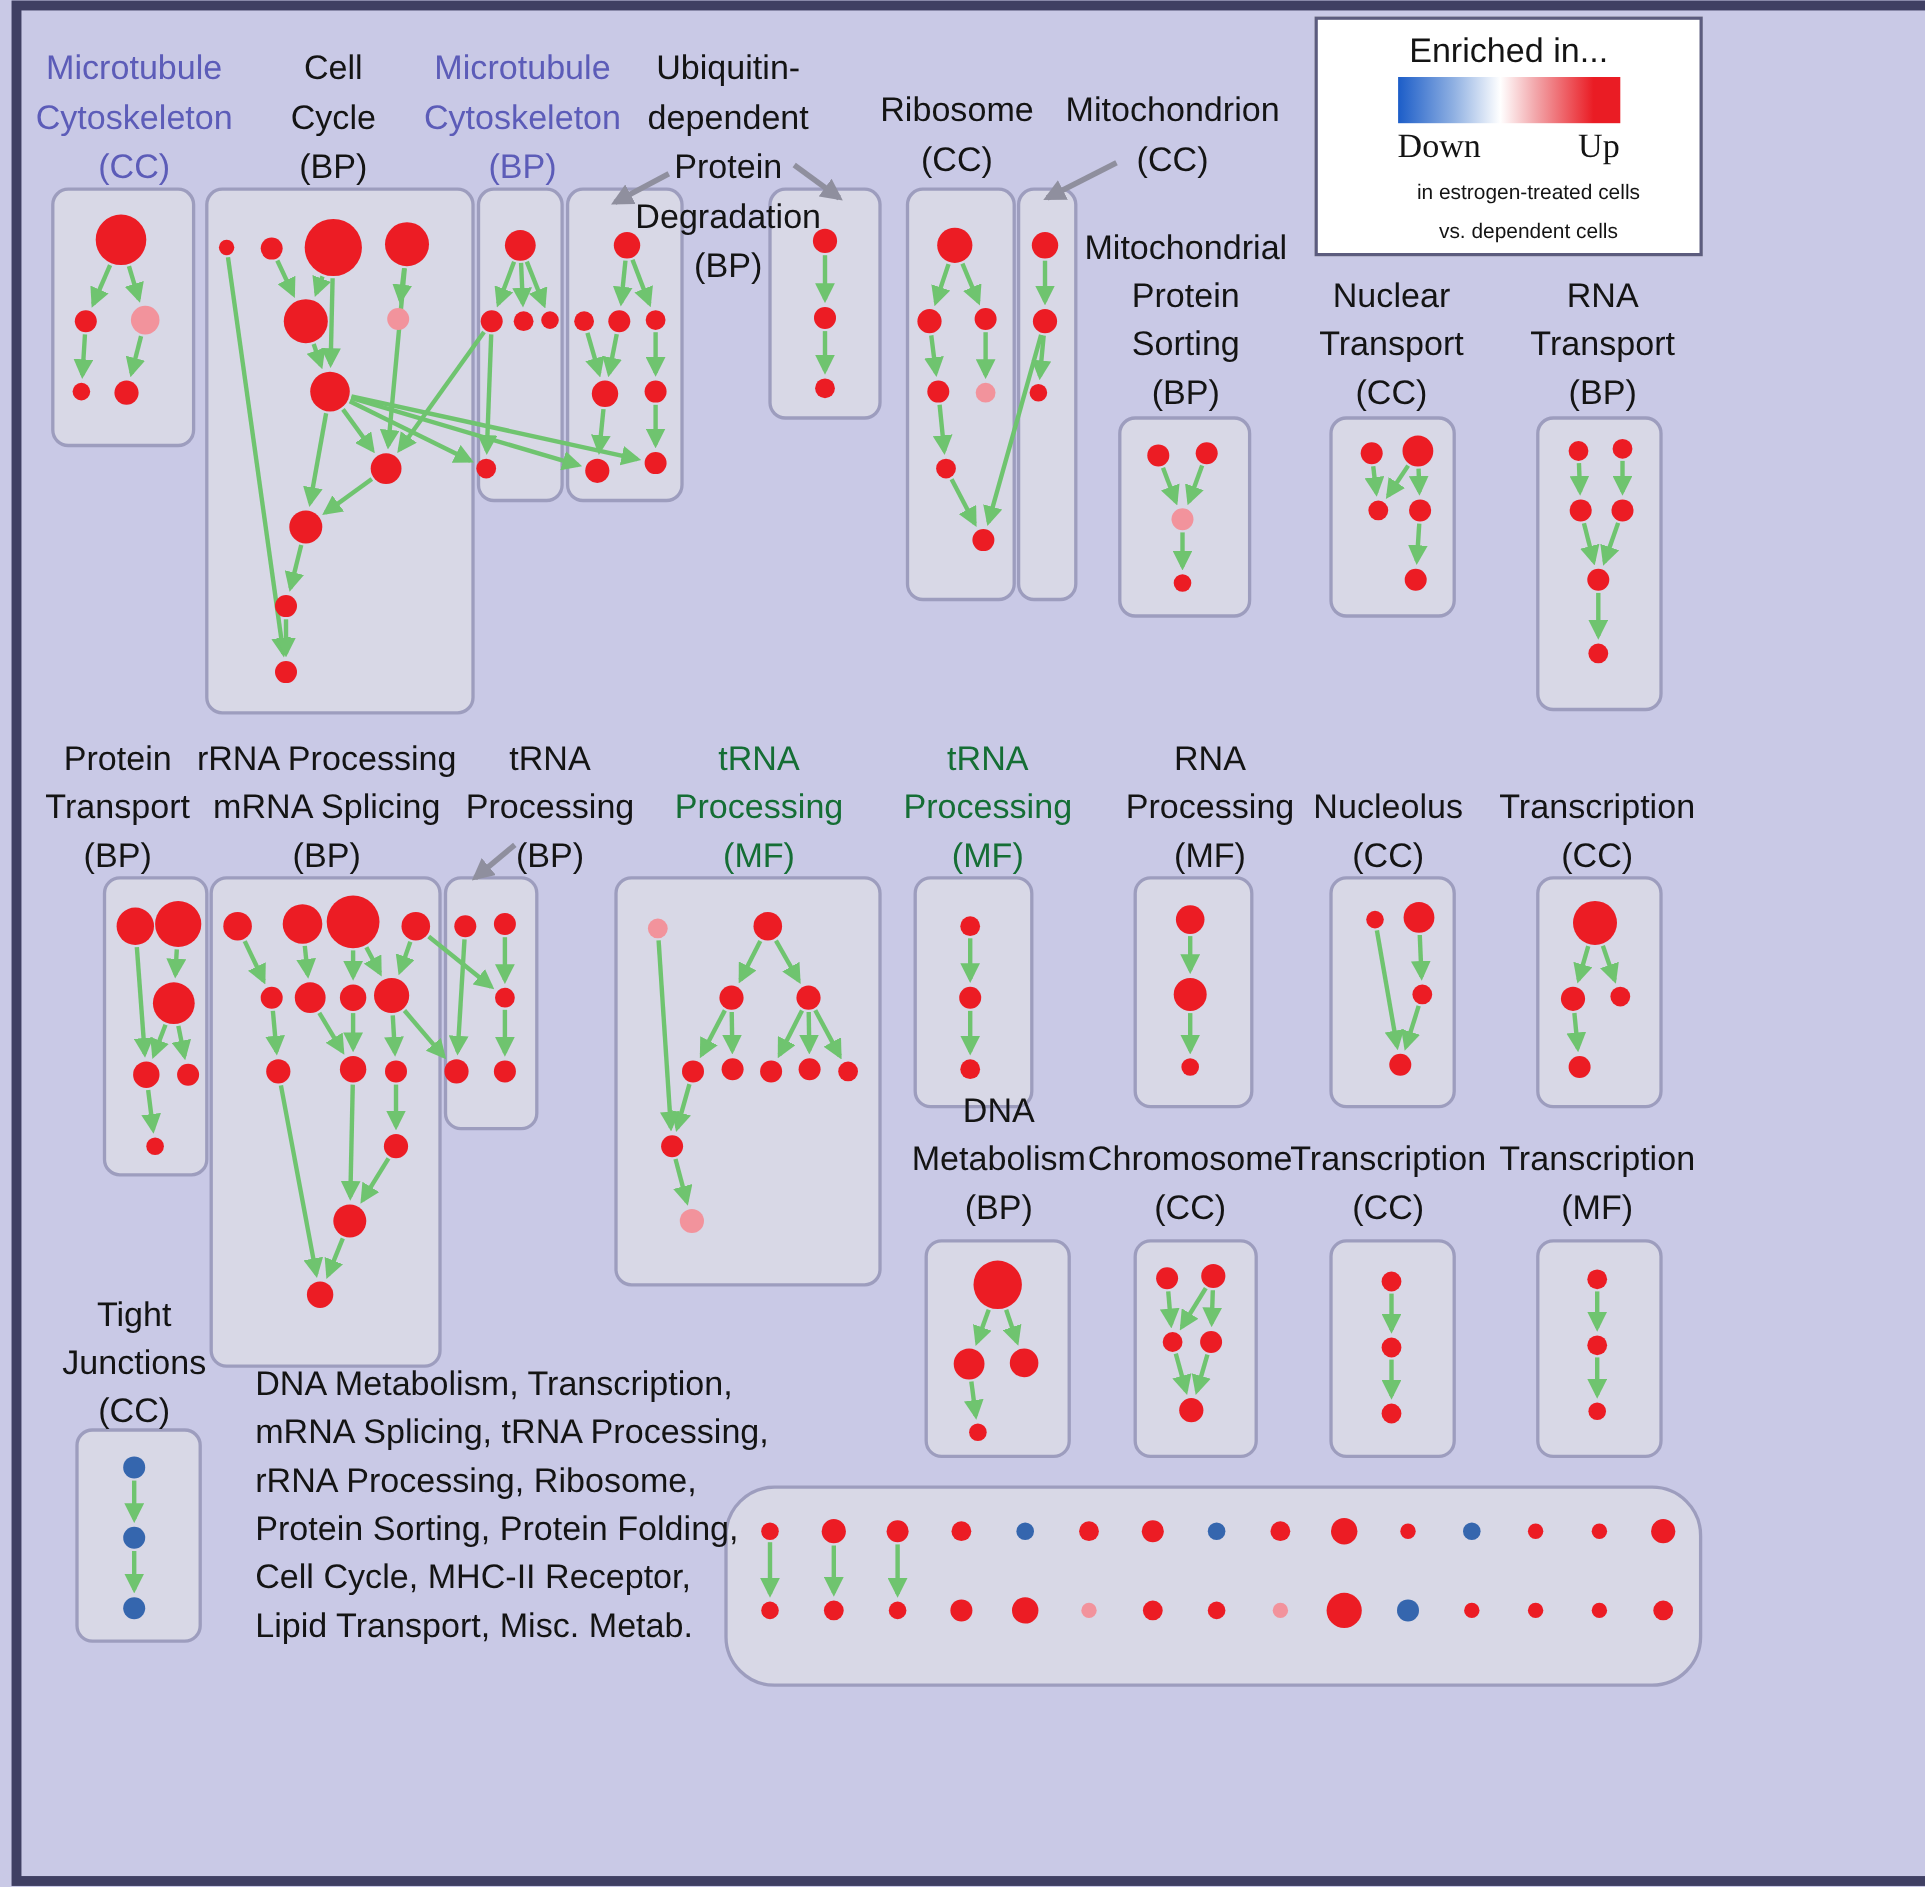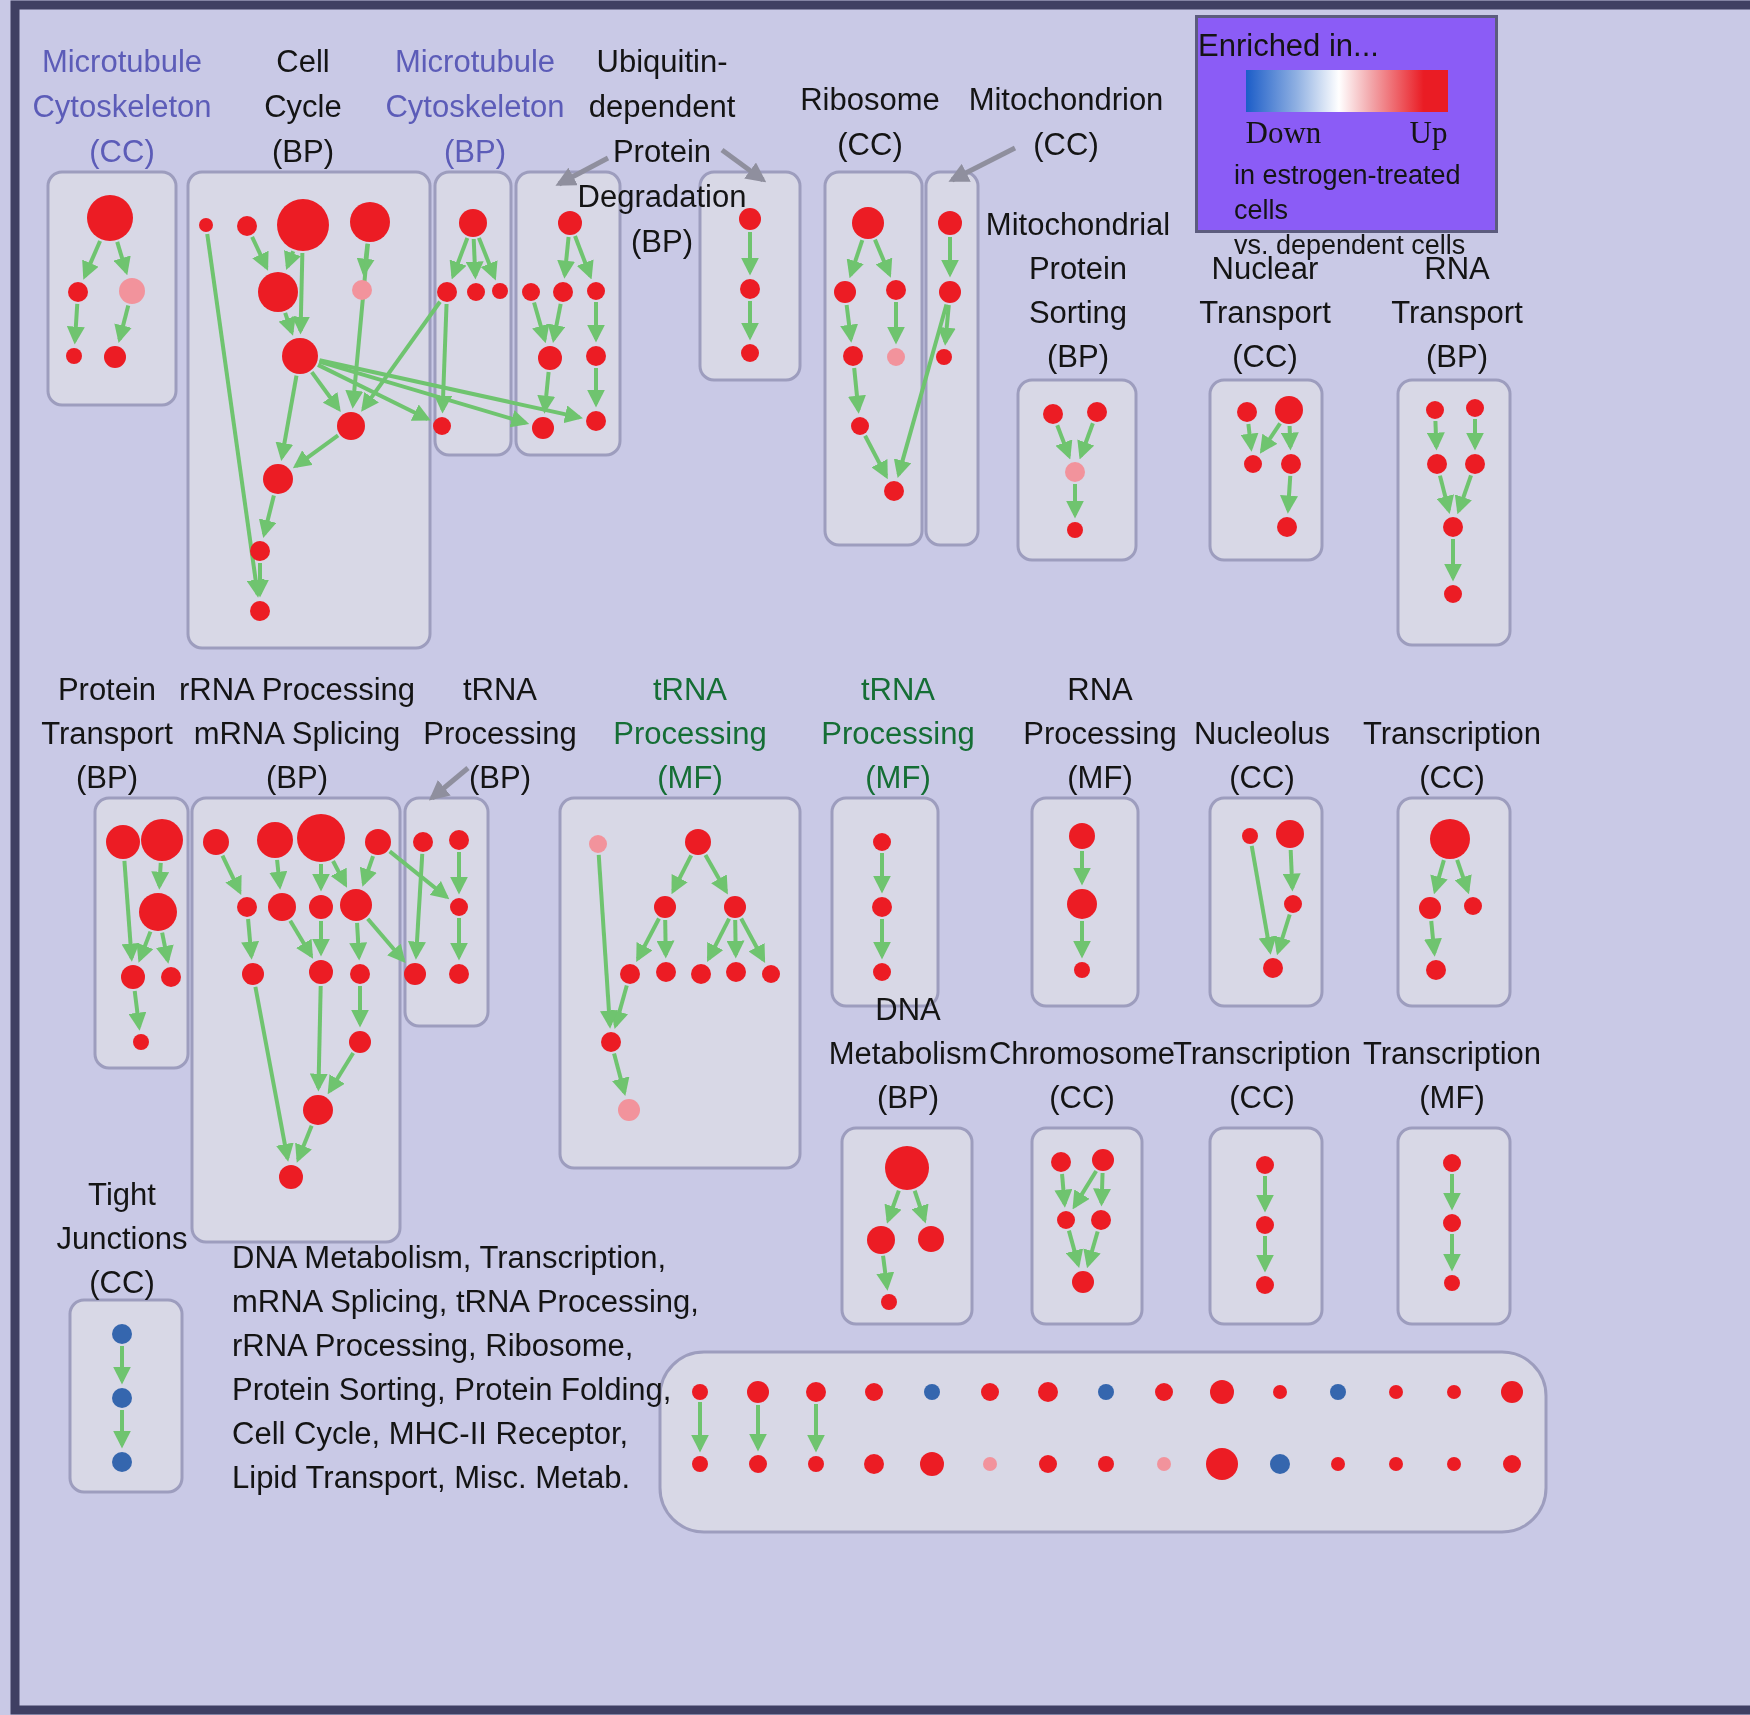--- a/index.html
+++ b/index.html
@@ -8,9 +8,9 @@
   #diagram{position:absolute;left:0;top:0;}
   svg text{font-family:"Liberation Sans",sans-serif;}
   .legend{
-    position:absolute;left:1185px;top:15px;width:303px;height:218px;
-    box-sizing:border-box;border:3px solid #5c5c7e;background:#8b5cf6;
-    z-index:2;
+    position:absolute;left:1185px;top:15px;width:353px;height:218px;
+    box-sizing:border-box;border:3px solid #5c5c7e;background:#ffffff;
+    text-align:center;z-index:2;
   }
   .legend-title{font-size:31px;color:#141414;margin-top:9px;line-height:38px;}
   .legend-bar{width:202px;height:42px;margin:5px auto 0;}

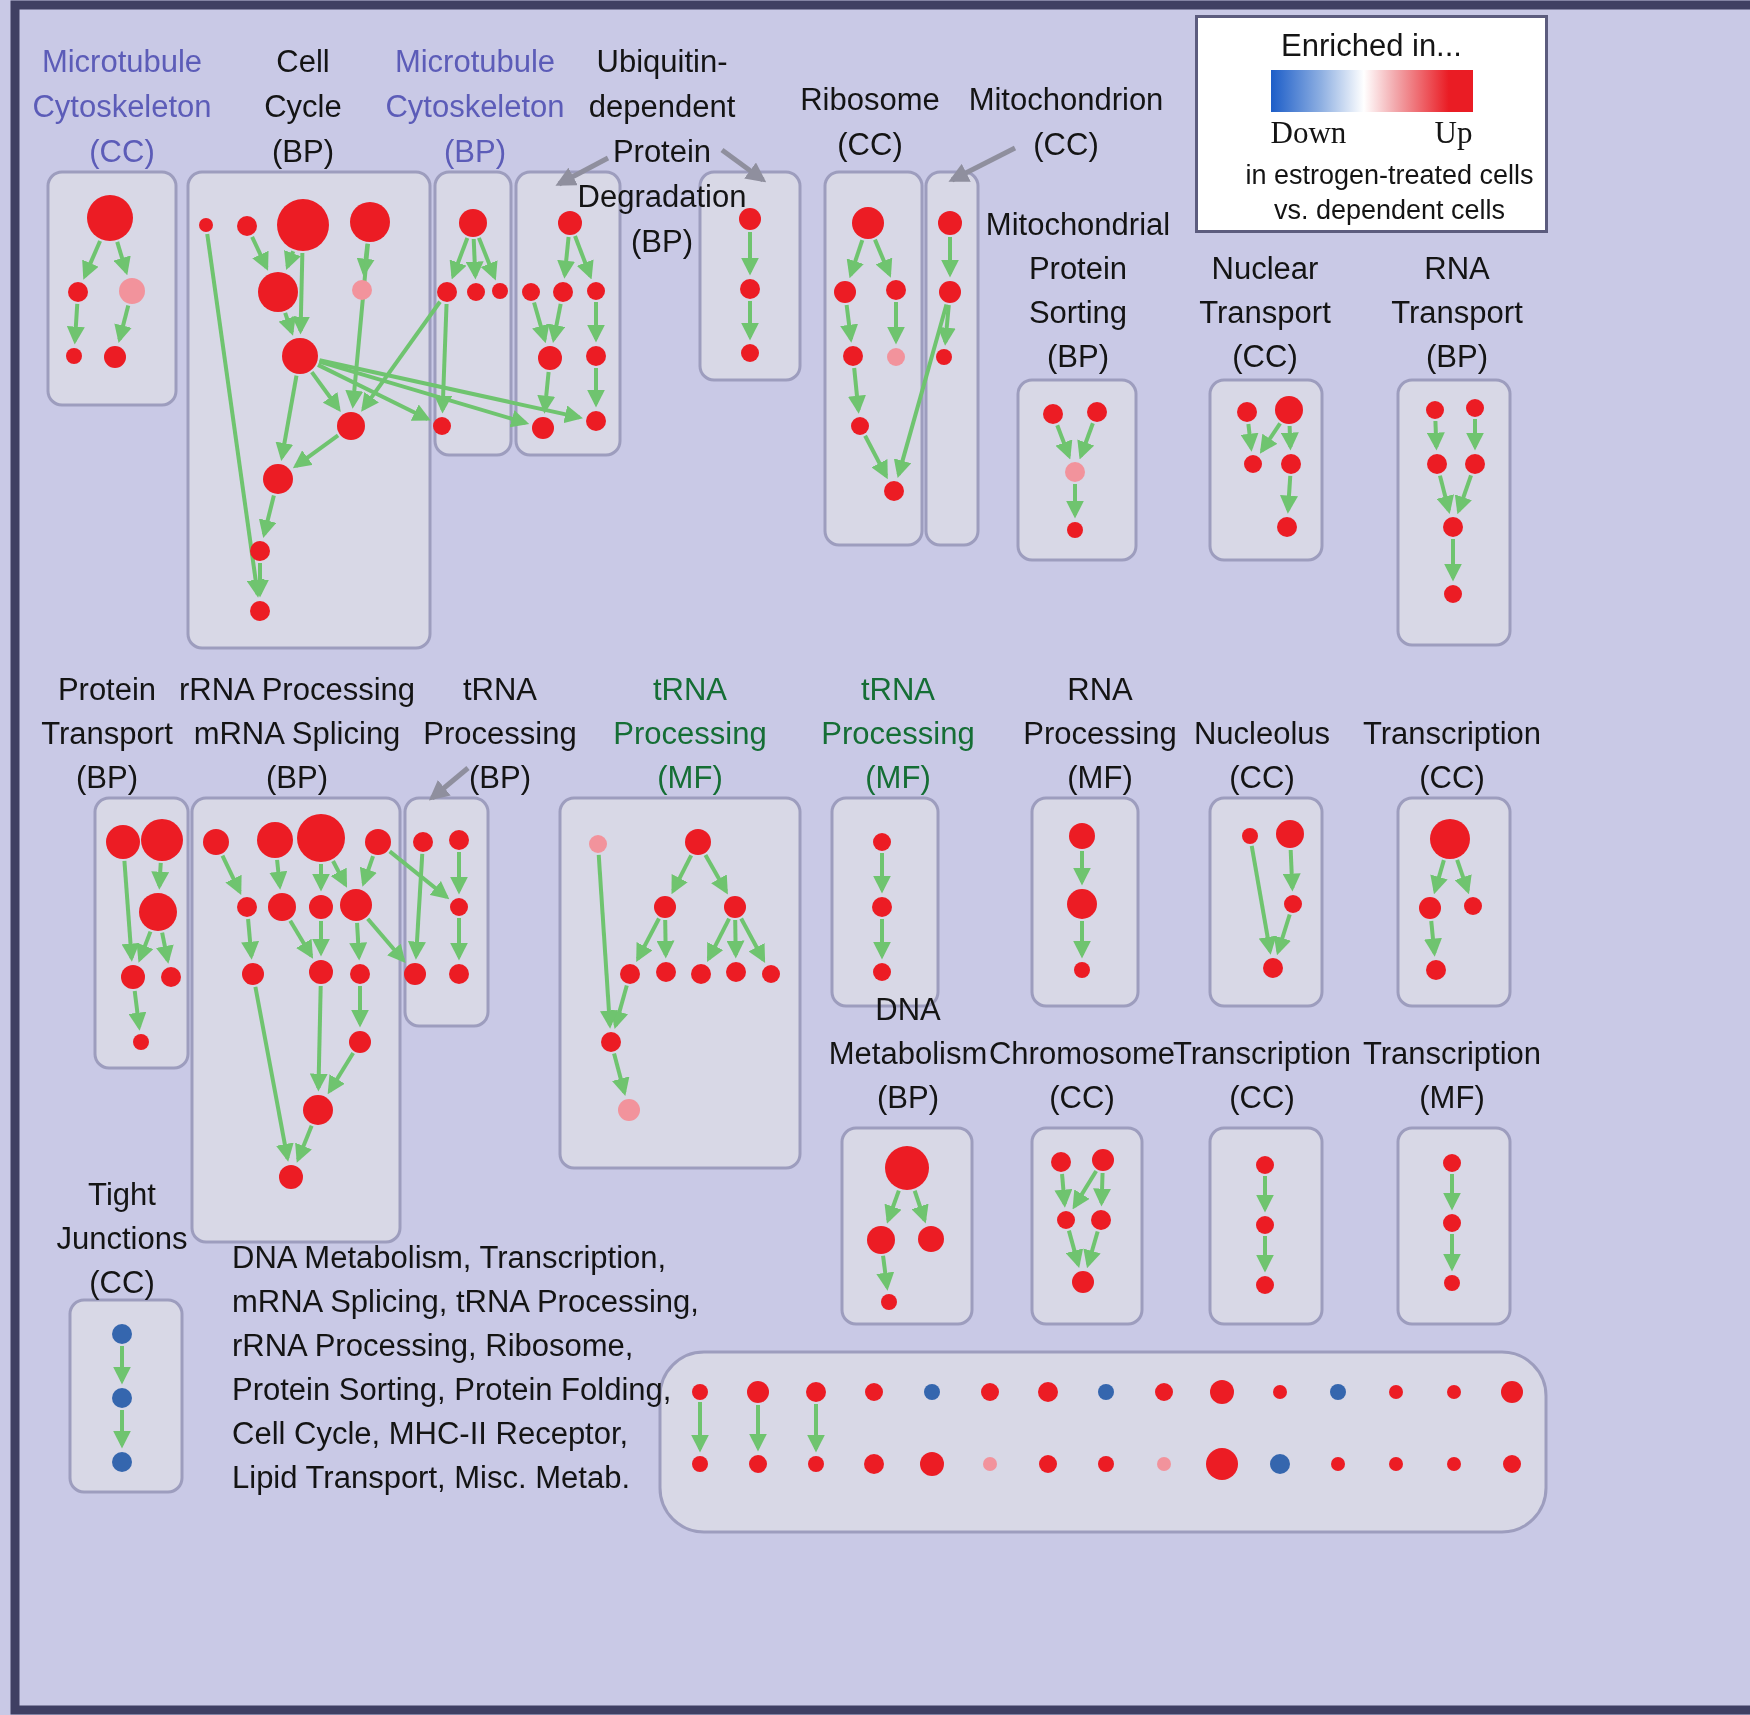--- a/index.html
+++ b/index.html
@@ -16,7 +16,7 @@
   .legend-bar{width:202px;height:42px;margin:5px auto 0;}
   .legend-row{width:202px;margin:4px auto 0;display:flex;justify-content:space-between;
     font-size:31px;color:#141414;line-height:34px;font-family:Liberation Serif, serif;}
-  .legend-sub{font-size:27px;color:#141414;line-height:35px;margin-top:8px;padding-left:36px;}
+  .legend-sub{font-size:19px;color:#141414;line-height:35px;margin-top:8px;padding-left:36px;}
 </style>
 </head>
 <body>

